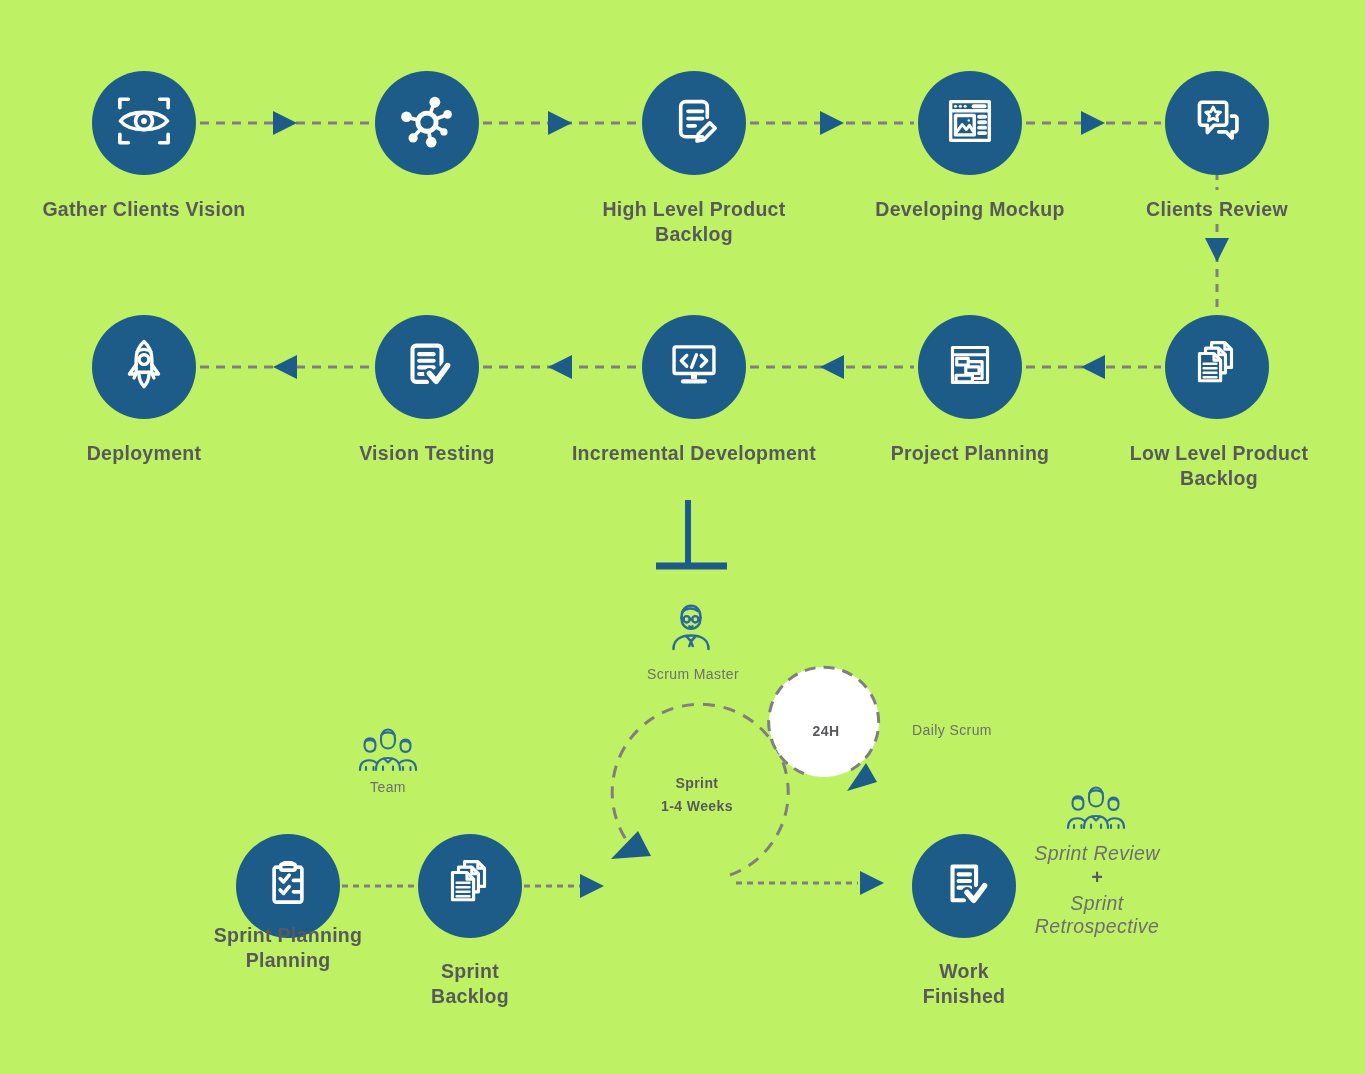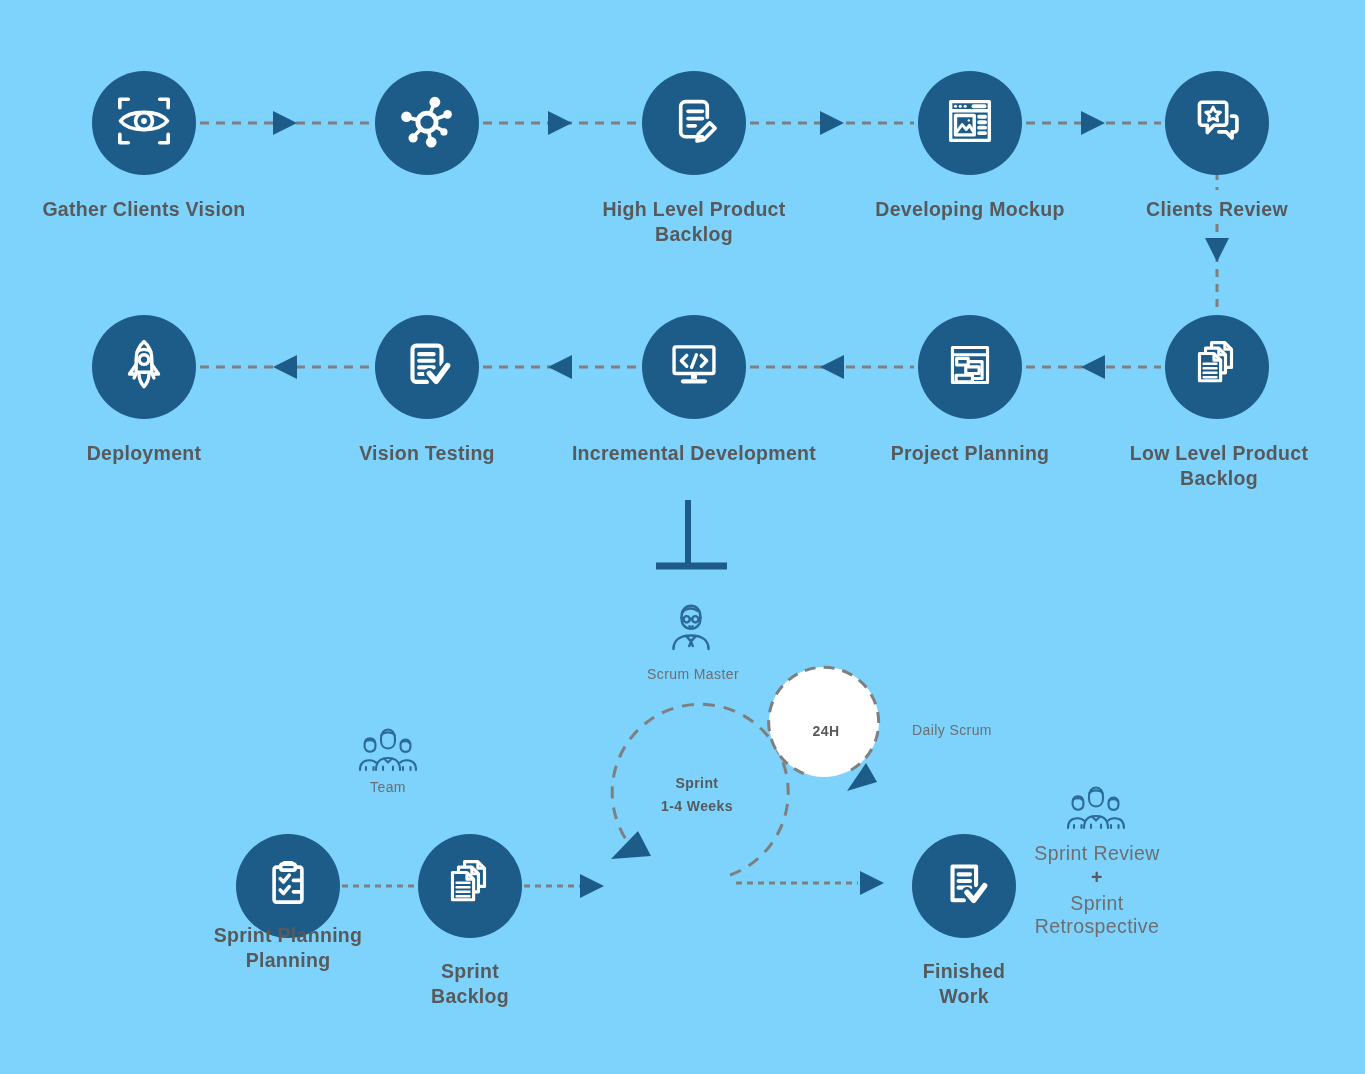--- a/index.html
+++ b/index.html
@@ -3,7 +3,7 @@
 <meta charset="utf-8">
 <style>
   html,body{margin:0;padding:0;background:#ffffff;}
-  #canvas{position:relative;width:1365px;height:1074px;background:#7dd3fc;overflow:hidden;
+  #canvas{position:relative;width:1365px;height:1074px;background:#bef264;overflow:hidden;
           font-family:"Liberation Sans",sans-serif;}
   svg.connectors{position:absolute;left:0;top:0;z-index:1;}
   .node-circle{position:absolute;width:104px;height:104px;border-radius:50%;

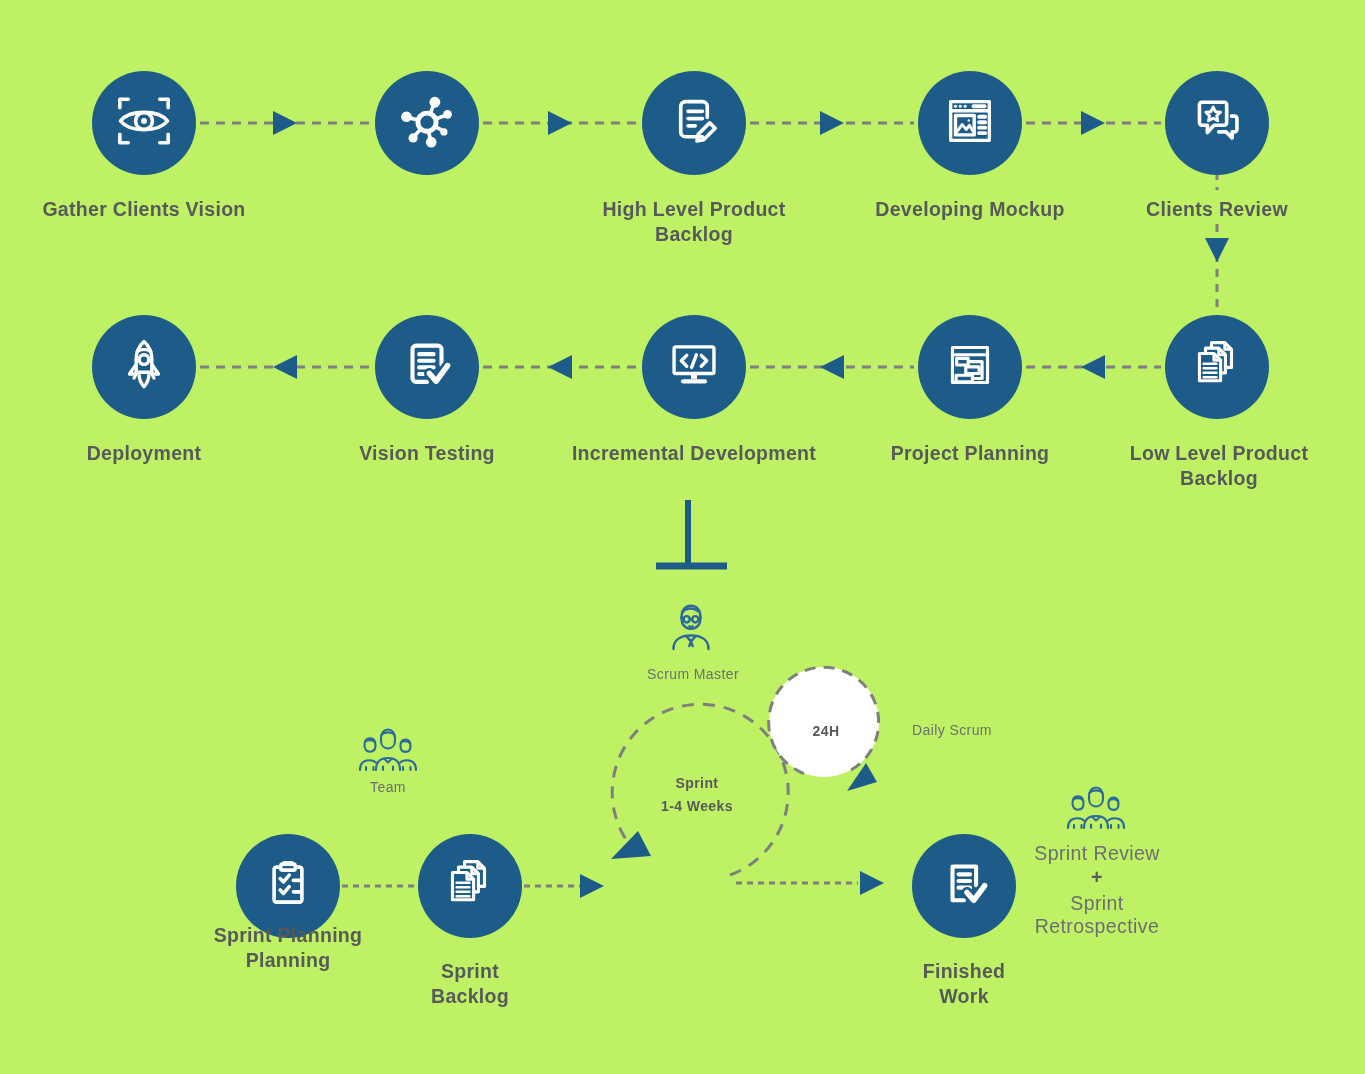--- a/index.html
+++ b/index.html
@@ -16,7 +16,7 @@
   .bold-dark{font-weight:bold;color:#58595b;}
   .outline-icon{position:absolute;z-index:3;}
   .review-block{position:absolute;left:972px;top:842px;width:250px;text-align:center;
-                font-size:19.5px;line-height:23px;color:#6d6e71;letter-spacing:.4px;z-index:3;}
+                font-size:19.5px;line-height:23px;color:#6d6e71;letter-spacing:.4px;z-index:3;font-style:italic;}
   .review-block .plus{font-weight:bold;color:#58595b;display:block;margin:1px 0 3px 0;}
   .review-block span{display:block;}
 </style>

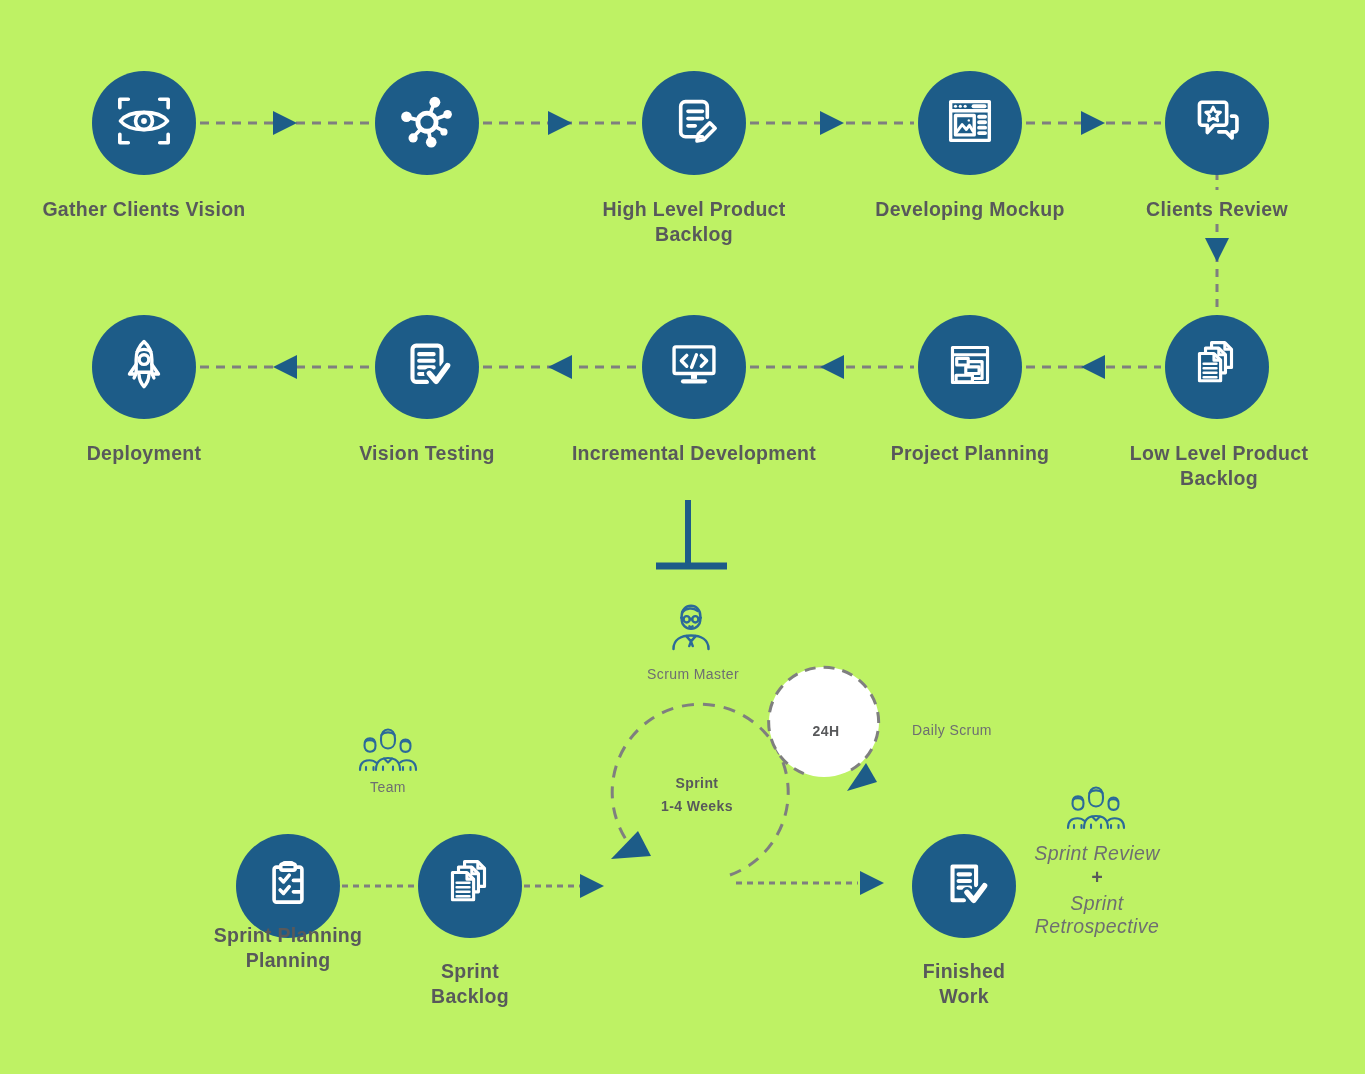--- a/index.html
+++ b/index.html
@@ -342,8 +342,8 @@
     </span>
   </div>
   <div class="node-label" style="left:814px;top:959px">
-    <span>Finished</span>
-      <span>Work</span>
+    <span>Work</span>
+      <span>Finished</span>
   </div>
 
   <div class="outline-icon" style="left:1064px;top:780px">

